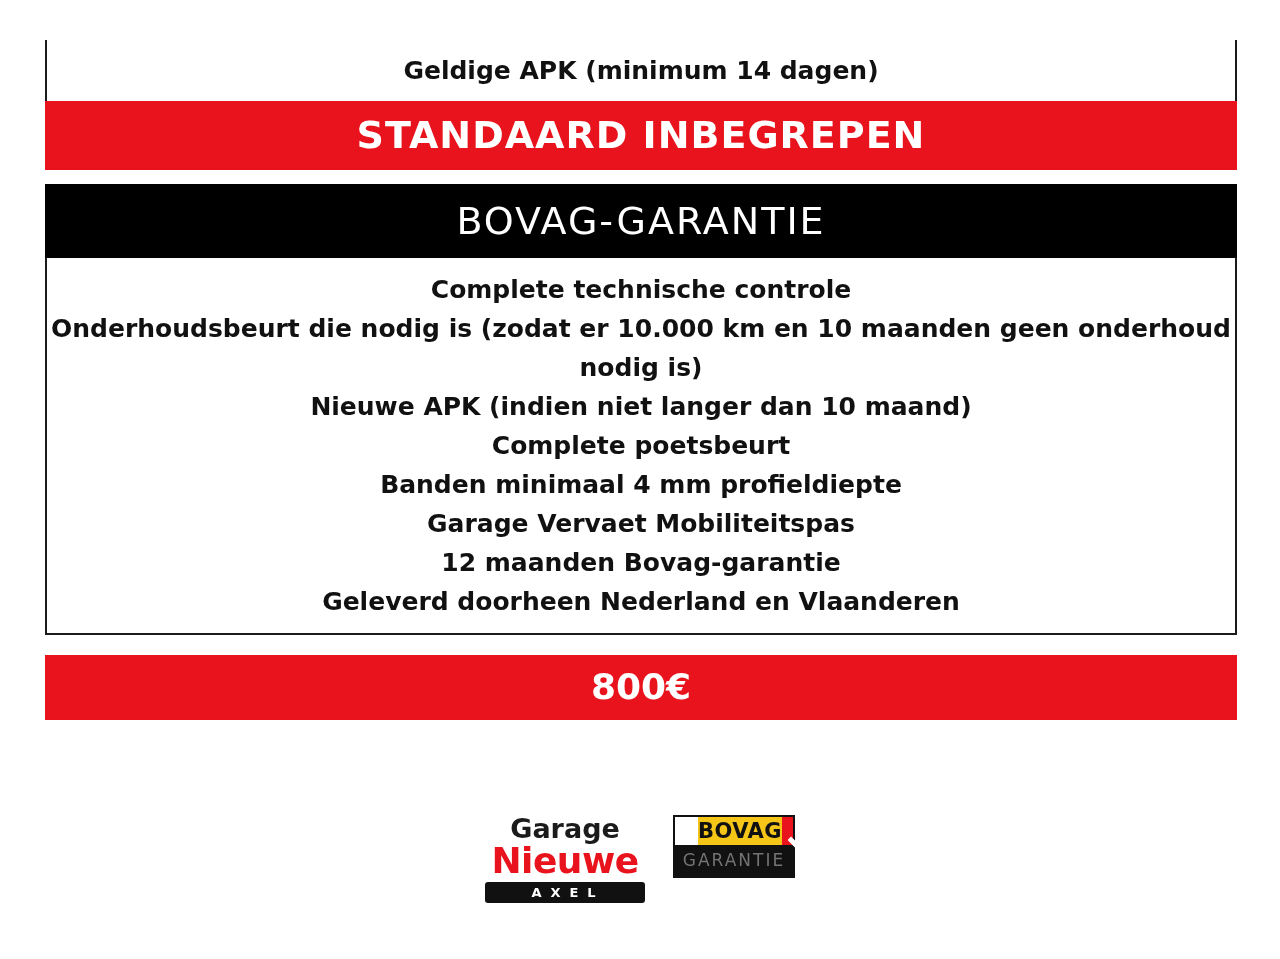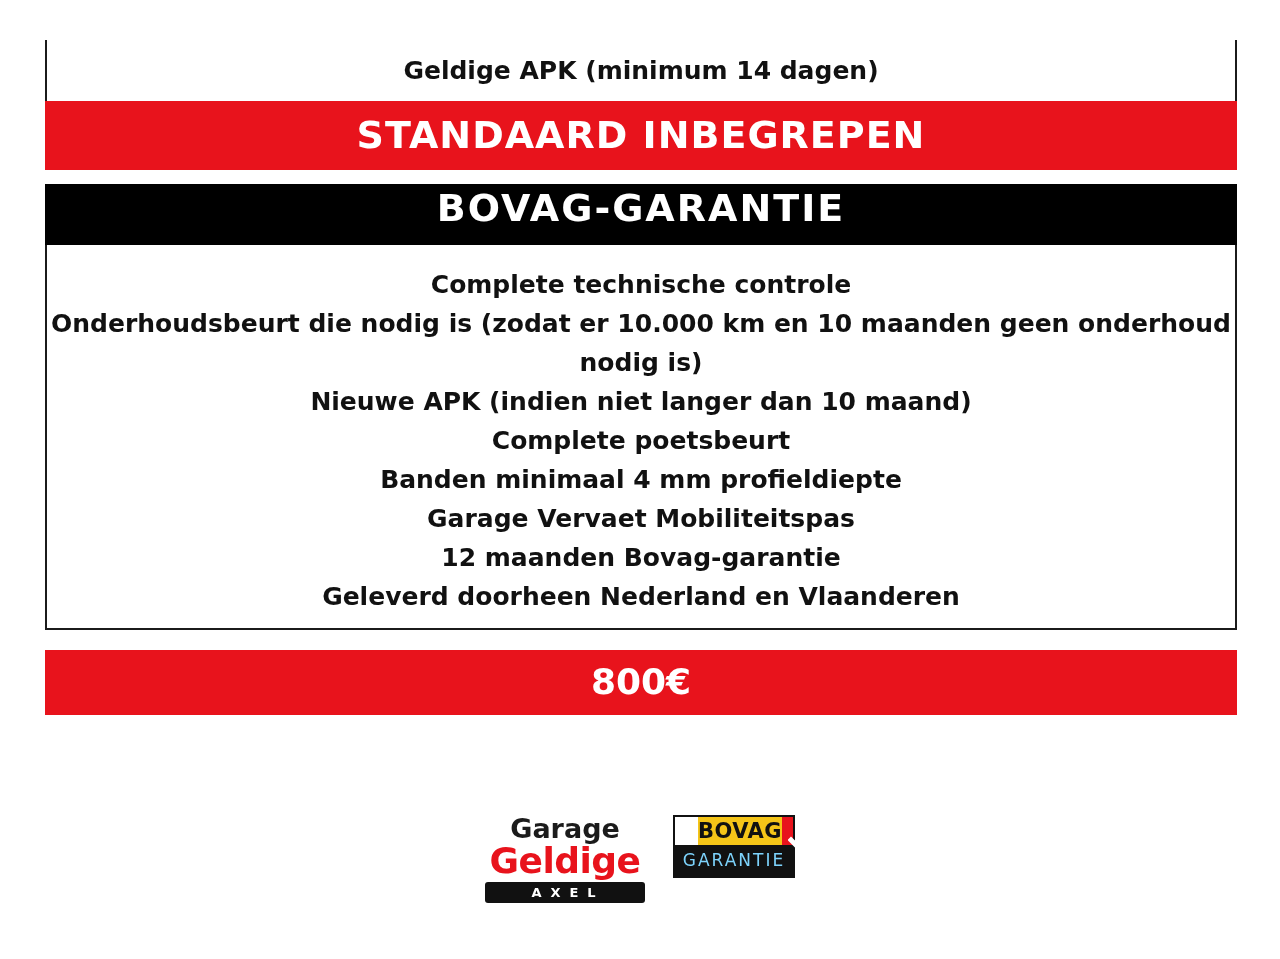--- a/index.html
+++ b/index.html
@@ -70,9 +70,9 @@
   }
   .title-second {
     font-size: 38px;
-    font-weight: bold;
+    font-weight: normal;
     letter-spacing: 2px;
-    padding: 5px 0 18px 0;
+    padding: 18px 0 18px 0;
     line-height: 1;
   }
   .detail-list {

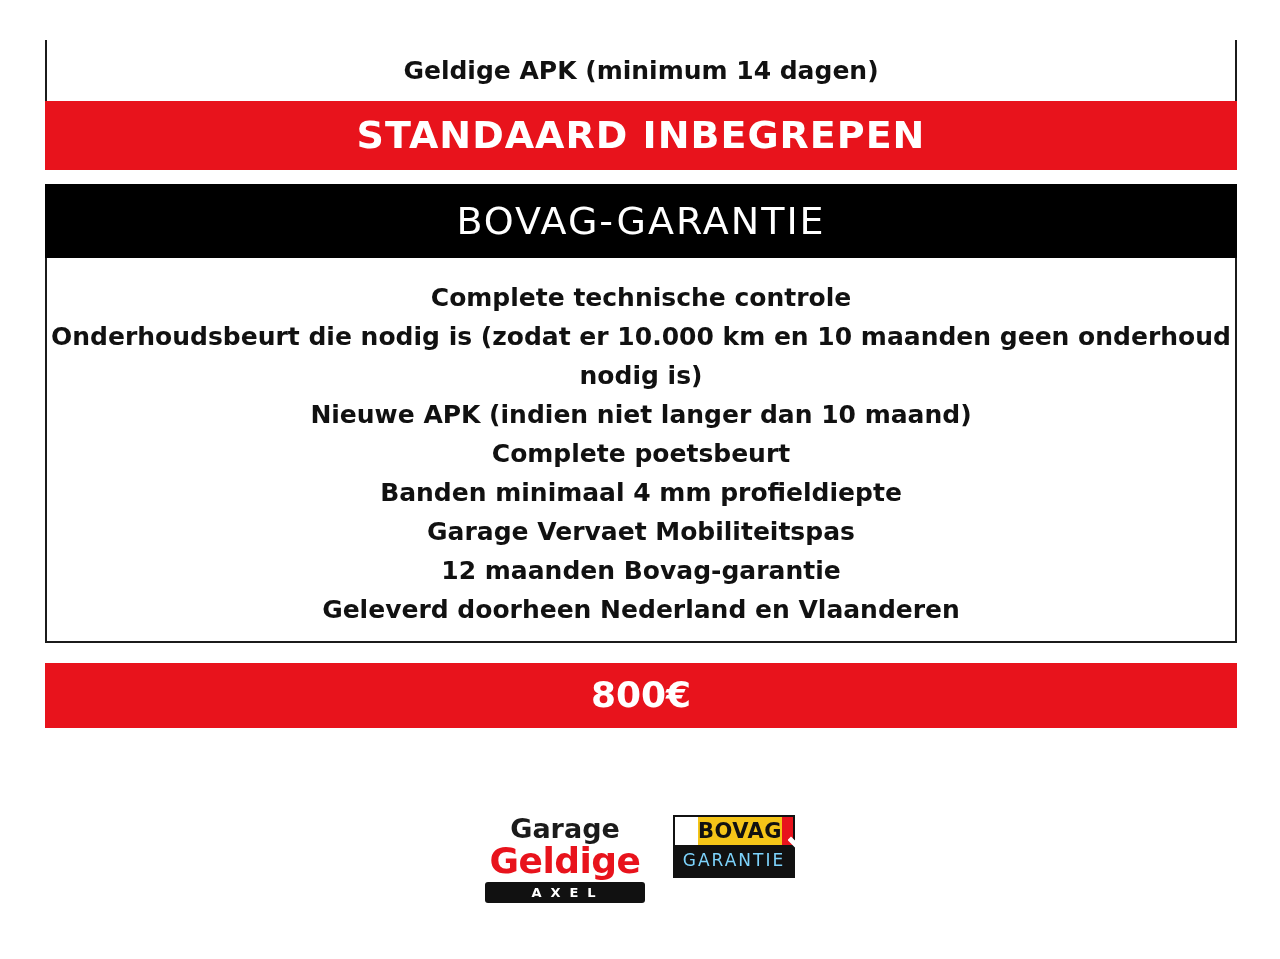--- a/index.html
+++ b/index.html
@@ -76,7 +76,7 @@
     line-height: 1;
   }
   .detail-list {
-    padding: 20px 0 12px 0;
+    padding: 12px 0 12px 0;
     font-size: 25px;
     font-weight: bold;
     line-height: 1.56;

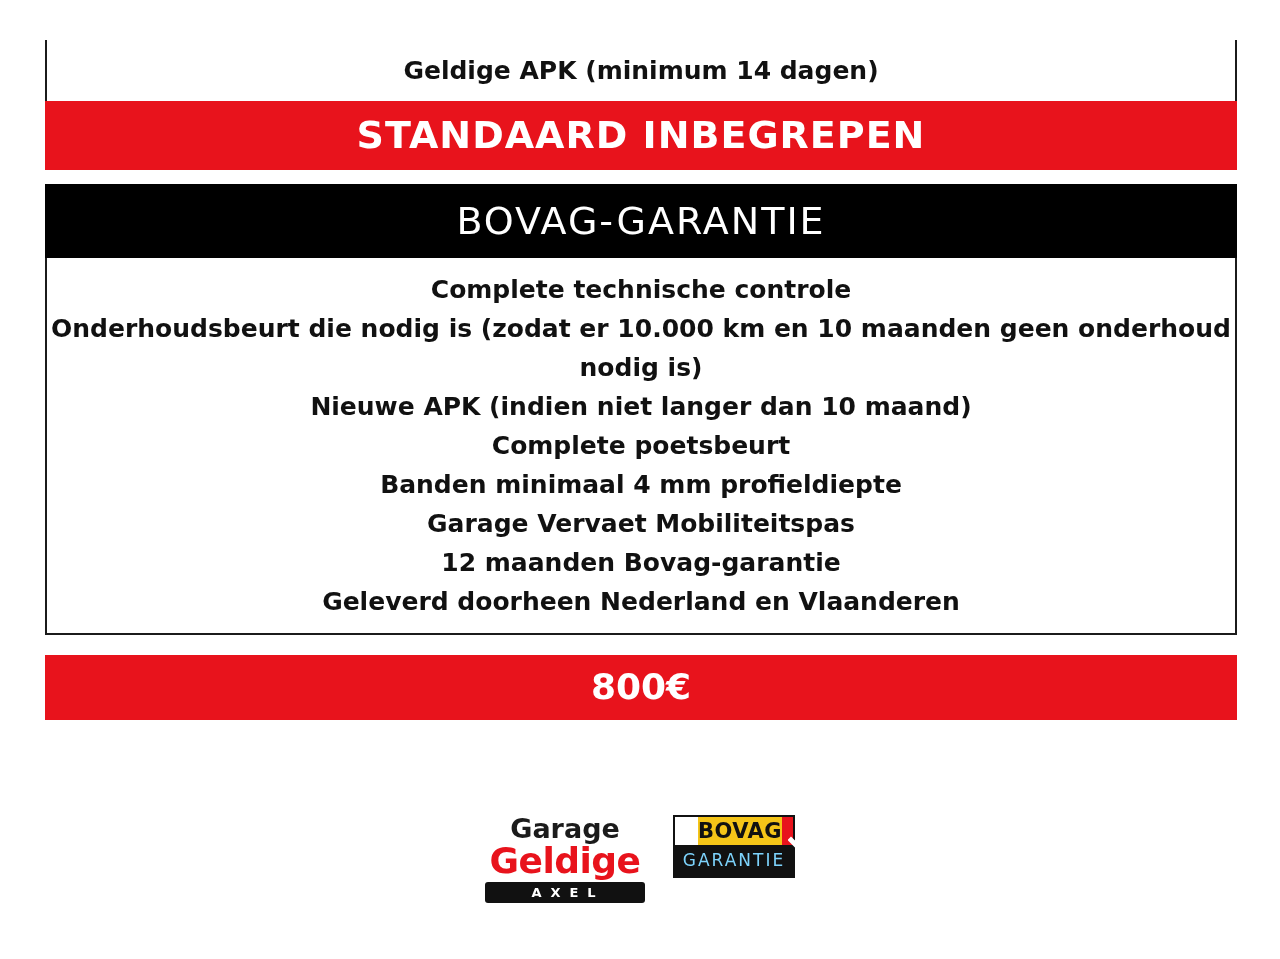--- a/index.html
+++ b/index.html
@@ -212,7 +212,7 @@
 
     <div class="logo-vervaet">
       <div class="lv-garage">Garage</div>
-      <div class="lv-vervaet">Geldige</div>
+      <div class="lv-vervaet">Nieuwe</div>
       <div class="lv-axel">AXEL</div>
     </div>
 

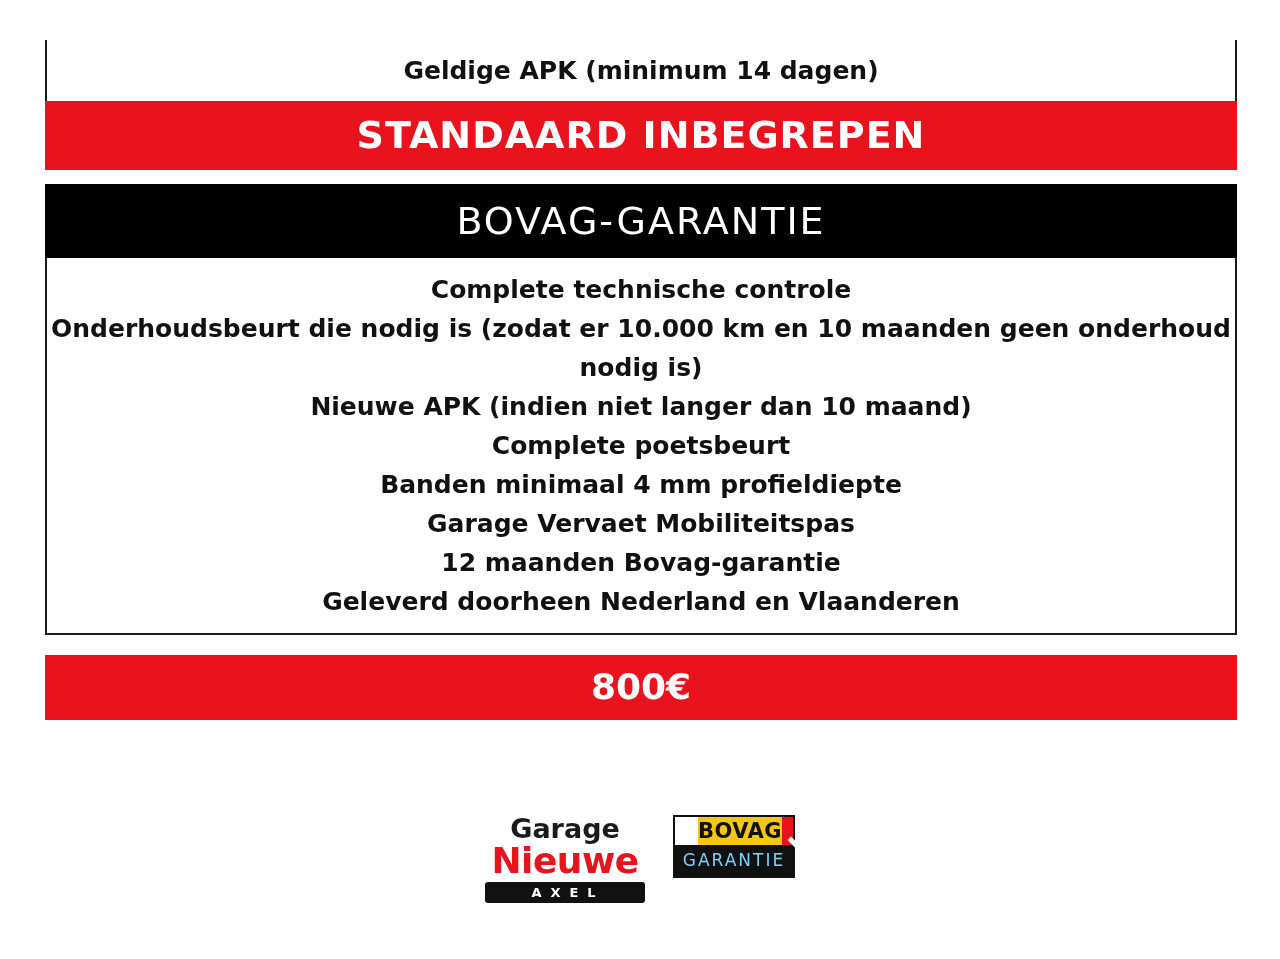--- a/index.html
+++ b/index.html
@@ -164,7 +164,7 @@
   }
   .bovag-bottom {
     background: #111111;
-    color: #7dd3fc;
+    color: #737373;
     font-size: 17px;
     text-align: center;
     letter-spacing: 2px;

